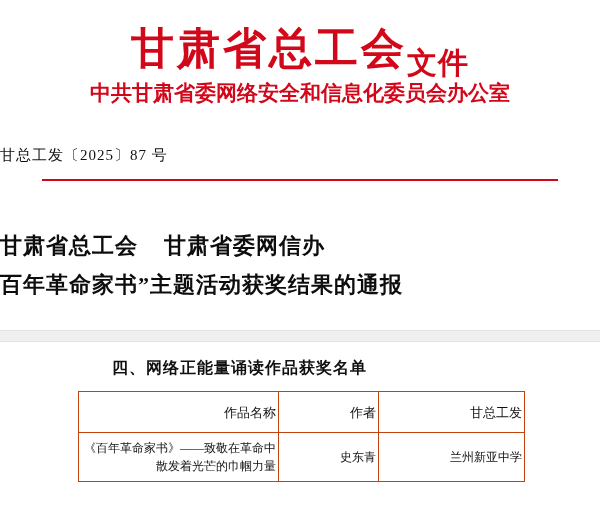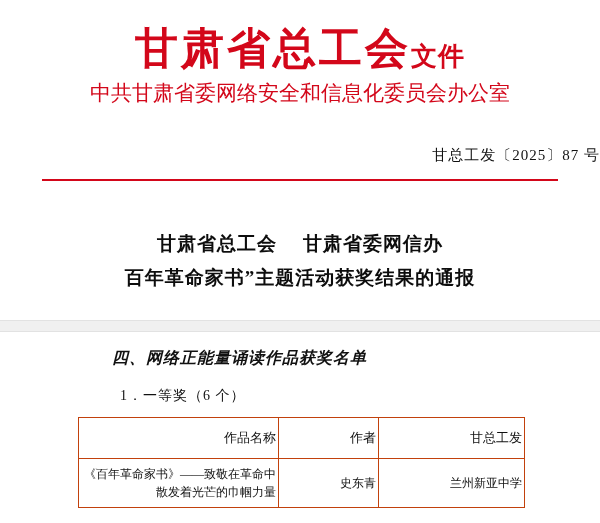--- a/index.html
+++ b/index.html
@@ -36,11 +36,11 @@
     white-space: nowrap;
   }
   .org-title .wen-jian {
-    font-size: 26px;
+    font-size: 30px;
     letter-spacing: 1px;
     vertical-align: baseline;
     position: relative;
-    top: 2px;
+    top: 10px;
   }
   .org-subtitle {
     display: block;

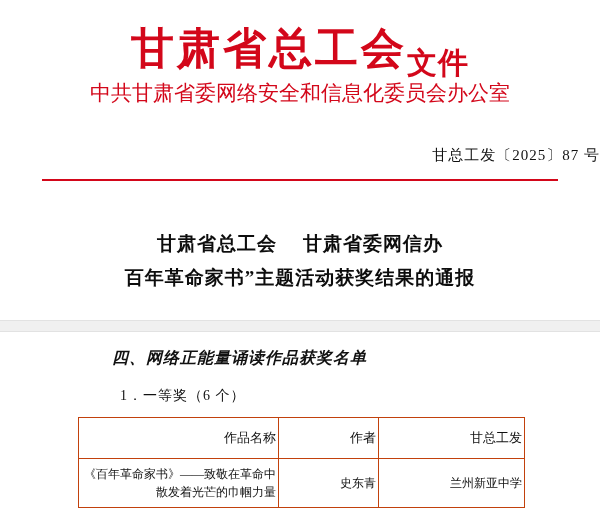--- a/index.html
+++ b/index.html
@@ -46,7 +46,7 @@
     display: block;
     margin-top: 10px;
     font-family: "Liberation Serif", serif;
-    font-weight: normal;
+    font-weight: bold;
     color: #d3071a;
     font-size: 21px;
     letter-spacing: 0px;

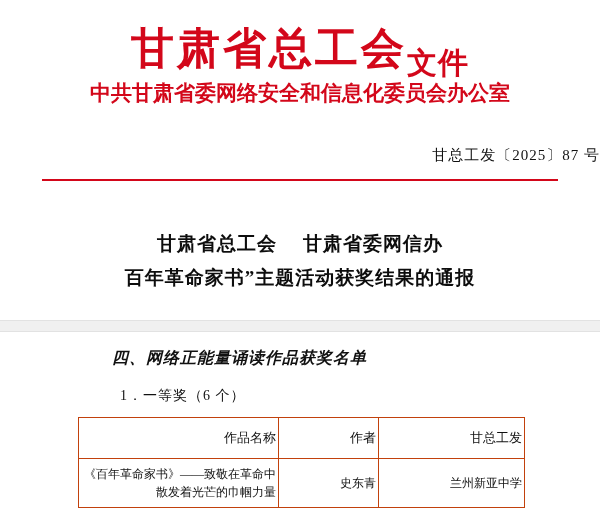--- a/index.html
+++ b/index.html
@@ -56,7 +56,7 @@
   
   .doc-number {
     margin-top: 40px;
-    text-align: right;
+    text-align: left;
     font-size: 15px;
     letter-spacing: 1px;
     color: #111;

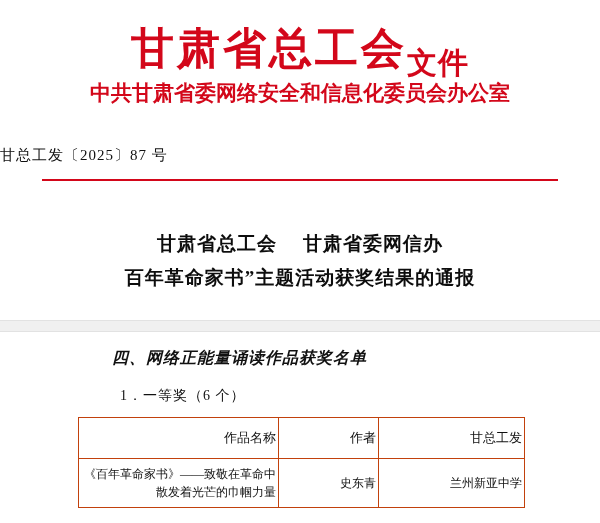--- a/index.html
+++ b/index.html
@@ -70,9 +70,8 @@
   
   .title-block {
     margin-top: 46px;
-    text-align: center;
     font-weight: bold;
-    font-size: 19px;
+    font-size: 22px;
     line-height: 1.75;
     letter-spacing: 1px;
     color: #0d0d0d;

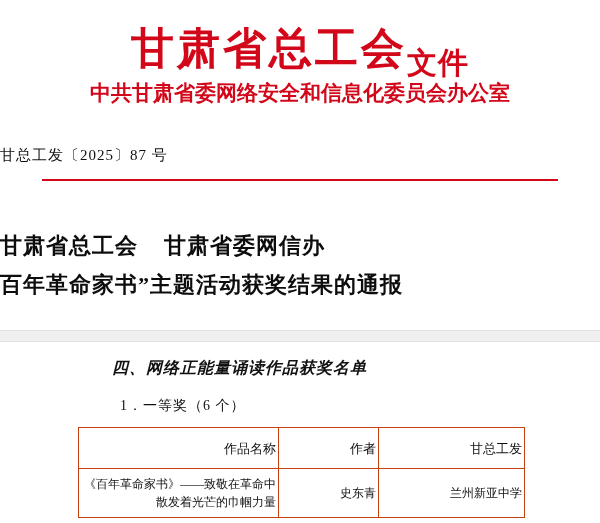--- a/index.html
+++ b/index.html
@@ -100,7 +100,6 @@
     font-weight: bold;
     letter-spacing: 1px;
     color: #111;
-    font-style: italic;
   }
   .award-line {
     margin: 18px 0 0 120px;

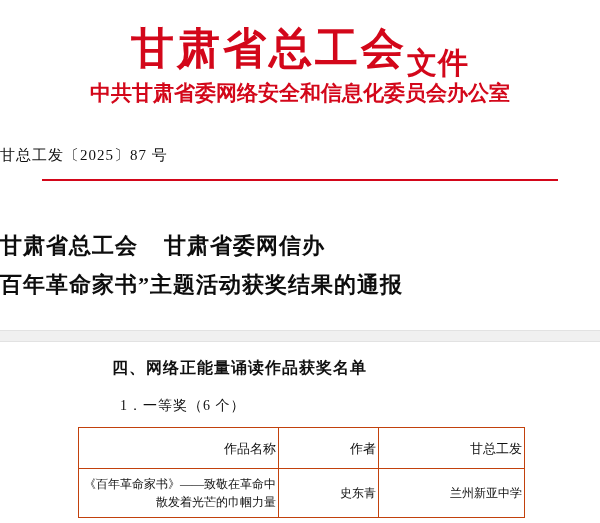--- a/index.html
+++ b/index.html
@@ -162,7 +162,6 @@
   <div class="page-gap"></div>
 
   <div class="section-heading">四、网络正能量诵读作品获奖名单</div>
-  <div class="award-line">1．一等奖（6 个）</div>
 
   <div class="table-wrap">
     <table class="award-table">

